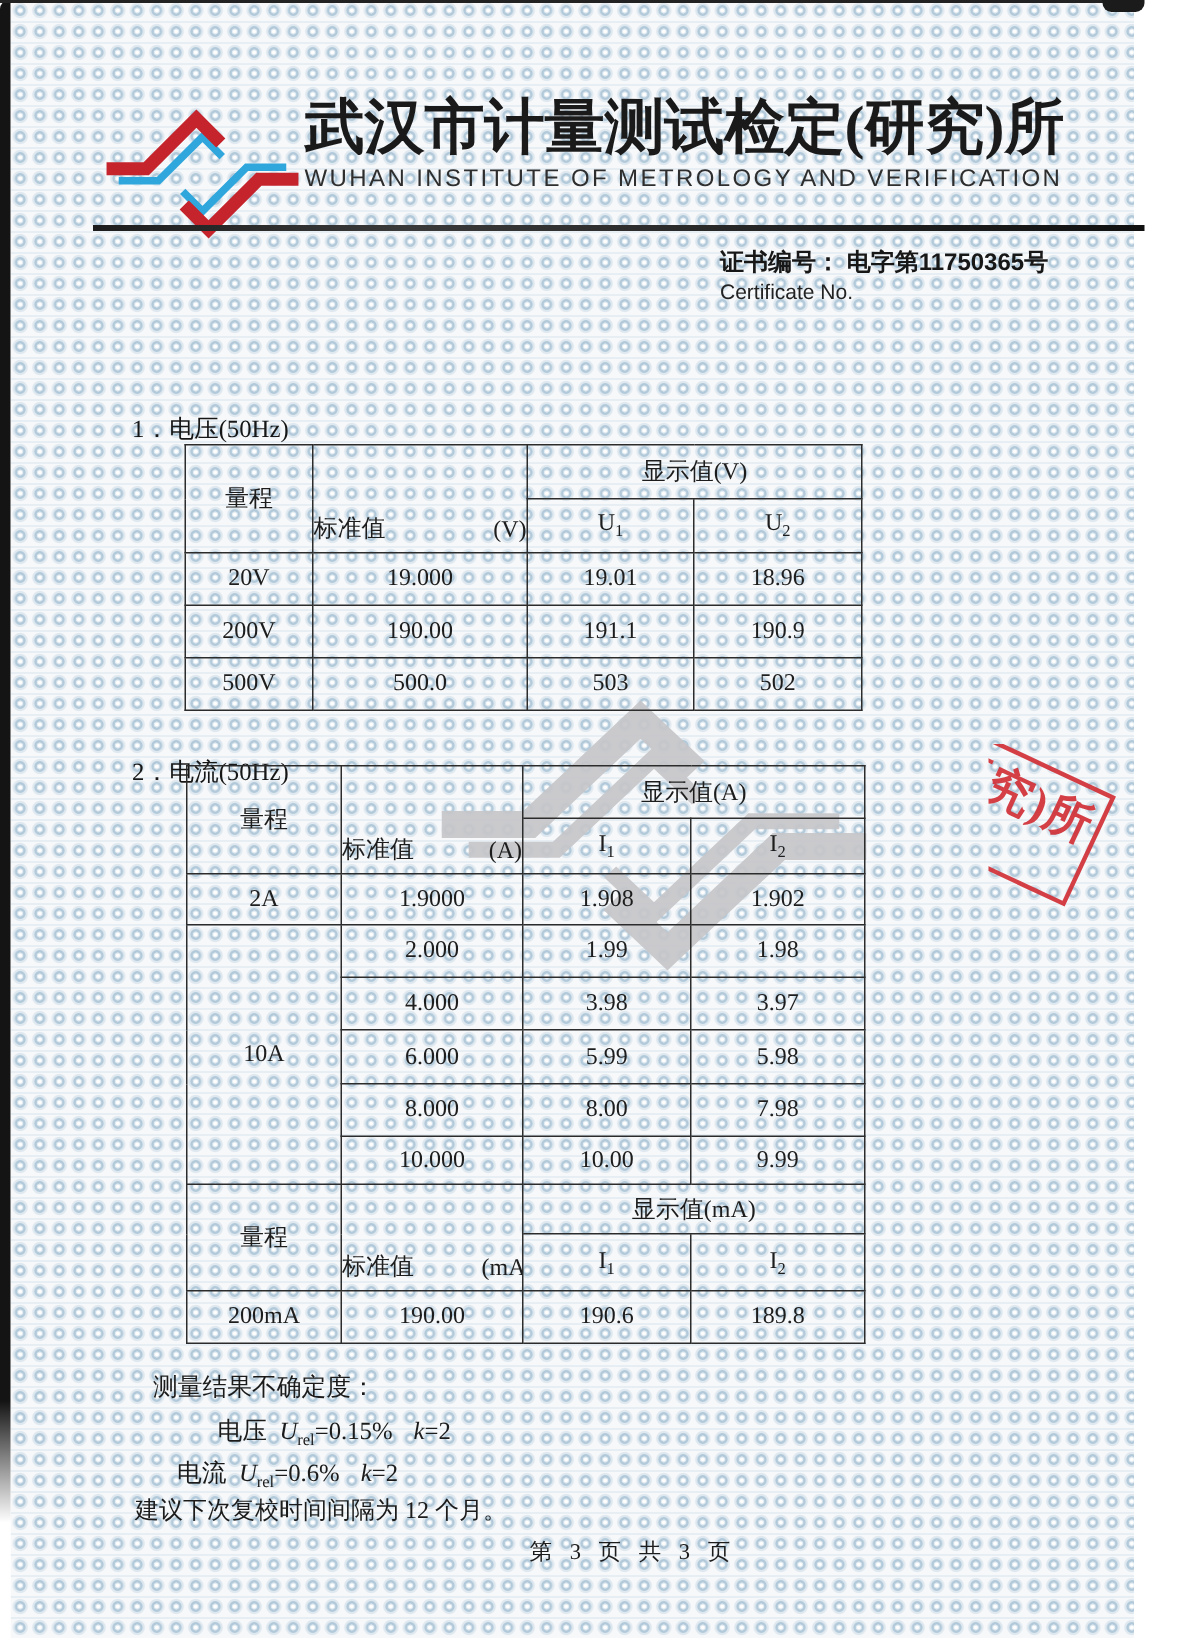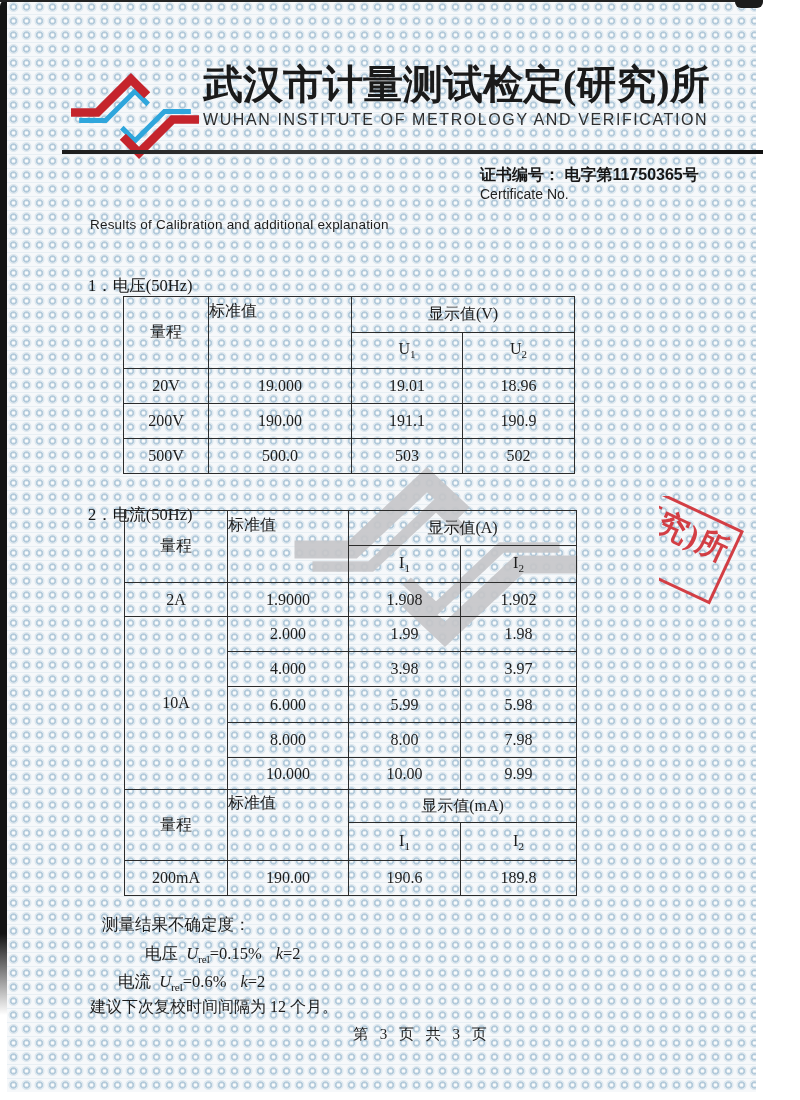--- a/index.html
+++ b/index.html
@@ -142,7 +142,6 @@
   </div>
 
   <div class="abs section-head">
-    <div class="section-en">Results of Calibration and additional explanation</div>
   </div>
 
   <div class="abs caption cap1">1．电压(50Hz)</div>

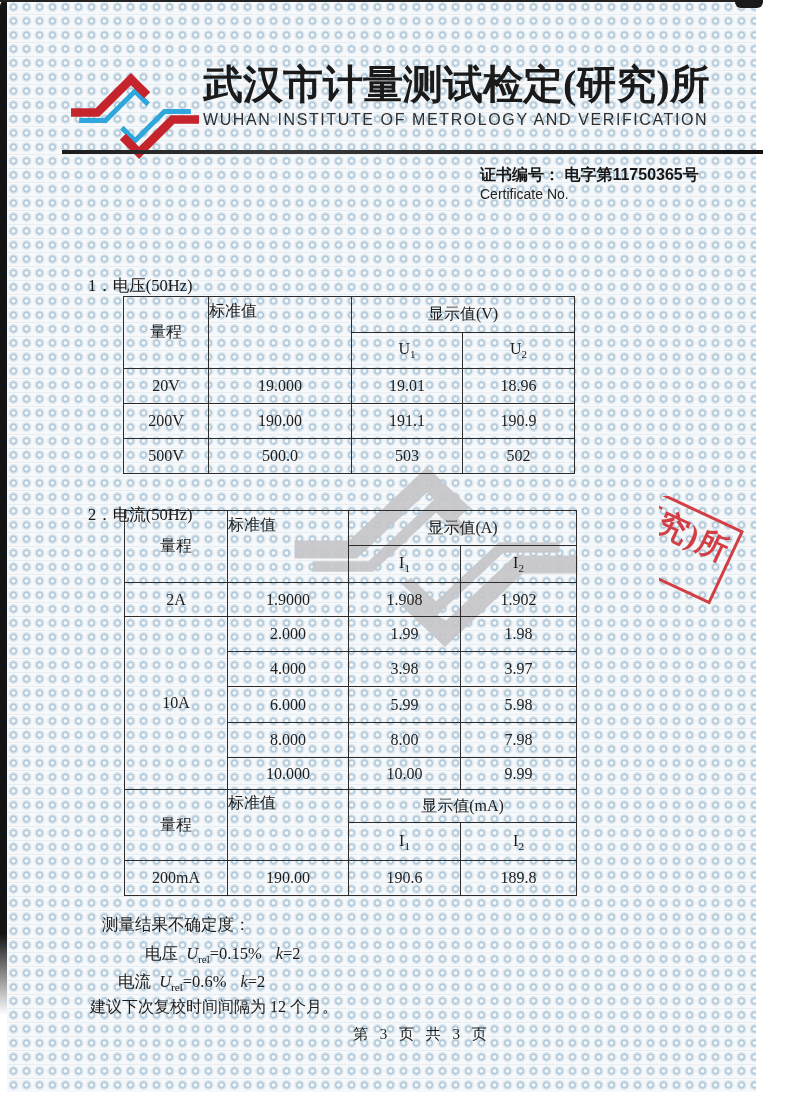--- a/index.html
+++ b/index.html
@@ -72,8 +72,8 @@
   tr.h36{height:36px;} tr.h35{height:35px;} tr.h37{height:37px;}
   tr.r35{height:35px;} tr.r34{height:34px;} tr.r36{height:36px;}
   tr.r33{height:33px;} tr.r32{height:32px;}
-  .twoLine{height:62px;display:flex;flex-direction:column;justify-content:space-between;
-    align-items:flex-start;padding:3px 0 5px 0;gap:45px;}
+  .twoLine{height:62px;display:flex;justify-content:space-between;
+    align-items:flex-end;padding:3px 0 5px 0;gap:45px;}
   td sub{font-size:11px;}
 
   

